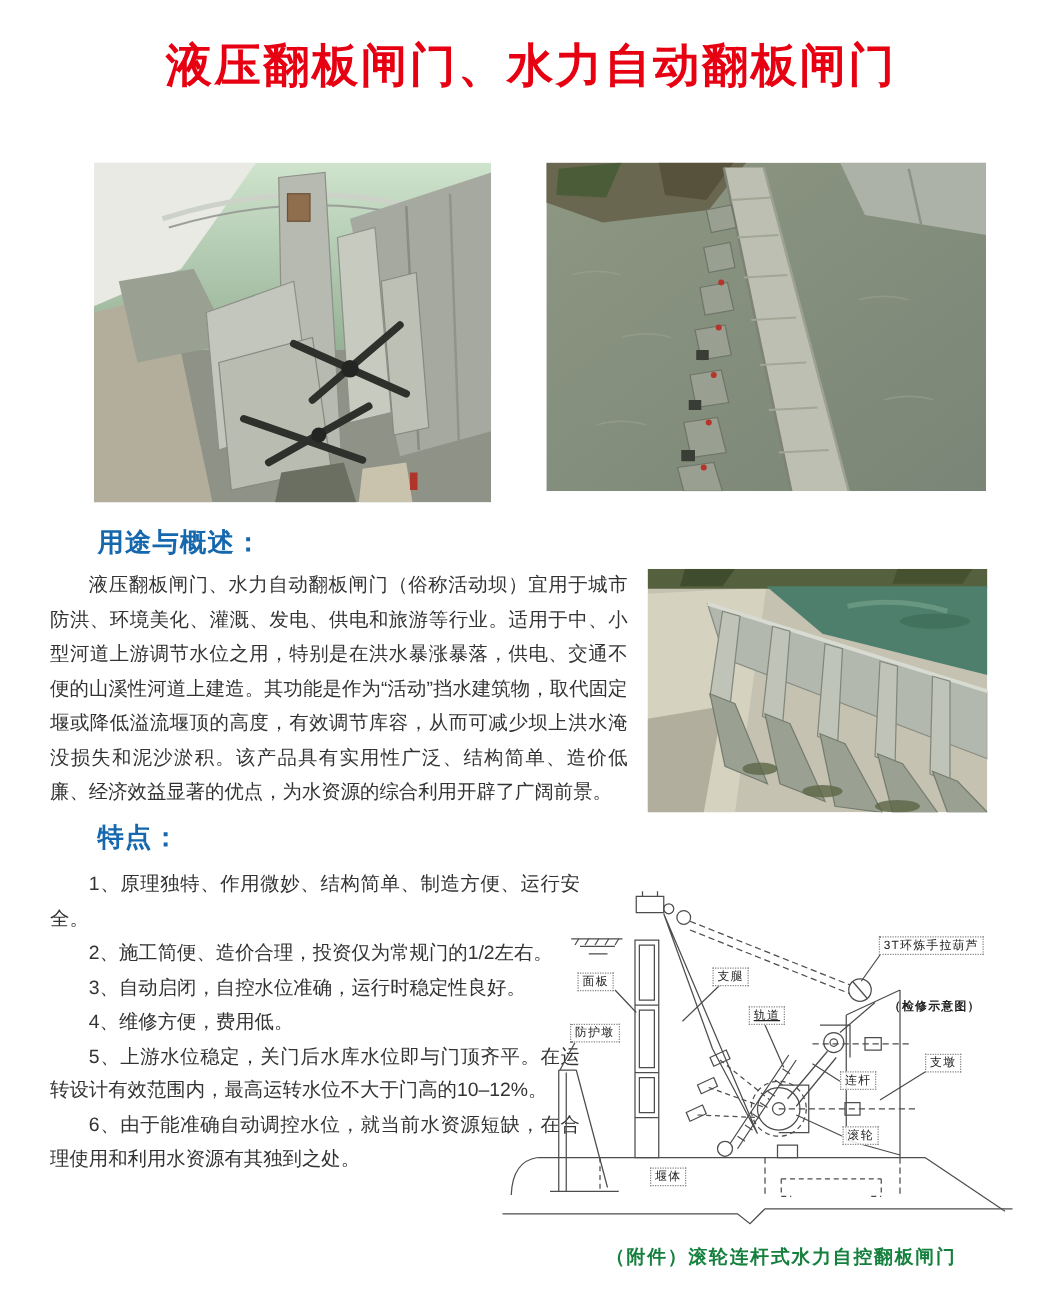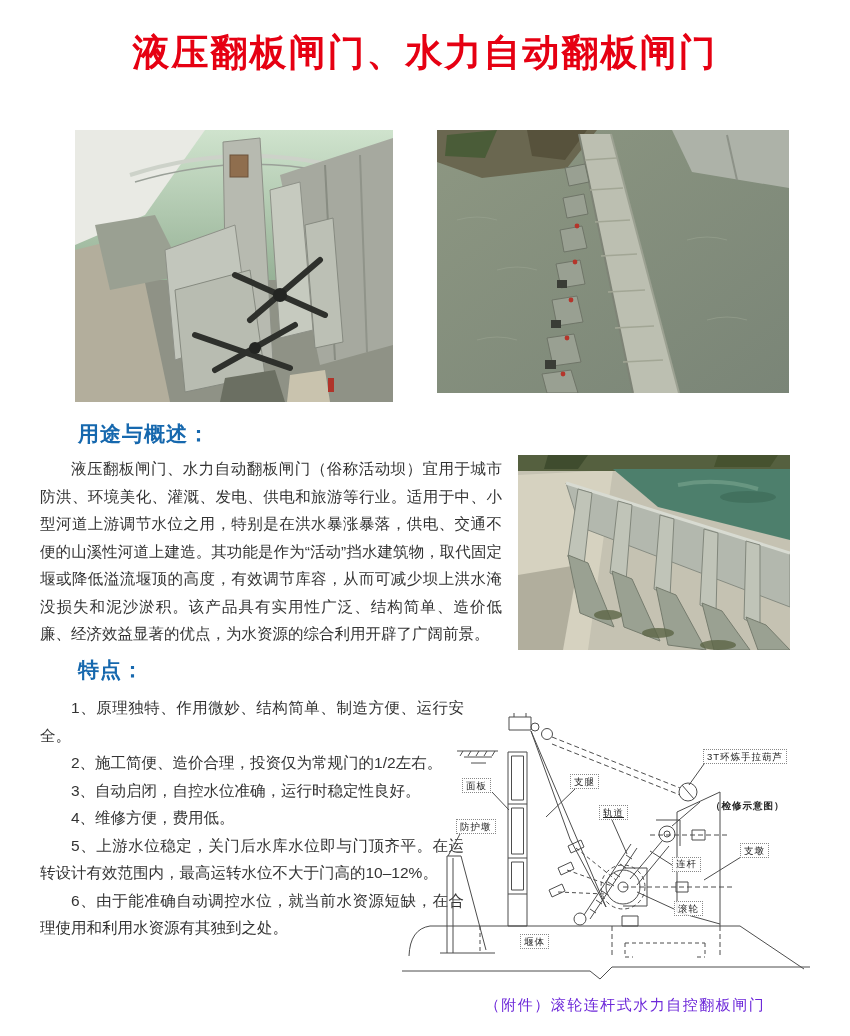--- a/index.html
+++ b/index.html
@@ -272,7 +272,7 @@
     <div class="dlabel" style="left:303px;top:61px;">3T环炼手拉葫芦</div>
     <div class="dlabel noborder" style="left:308px;top:83px;">（检修示意图）</div>
     <div class="dlabel" style="left:340px;top:155px;">支墩</div>
-    <div class="dlabel" style="left:272px;top:169px;font-family:Liberation Mono, monospace;">连杆</div>
+    <div class="dlabel" style="left:272px;top:169px;">连杆</div>
     <div class="dlabel" style="left:274px;top:213px;">滚轮</div>
     <div class="dlabel" style="left:120px;top:246px;">堰体</div>
   </div>

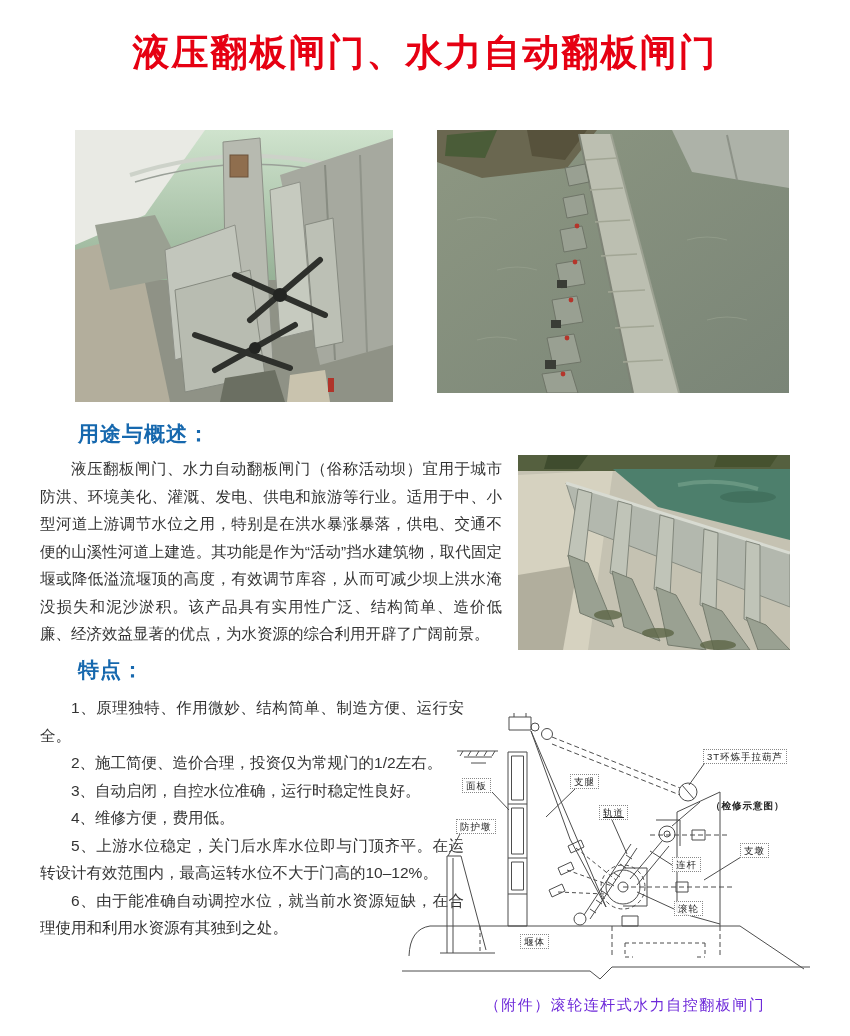--- a/index.html
+++ b/index.html
@@ -49,7 +49,7 @@
   .dlabel.noborder{border:none;background:transparent;font-weight:600;margin-top:28px;}
   .caption{
     position:absolute;left:400px;top:996px;width:450px;
-    text-align:center;font-size:15px;font-weight:400;color:#6d28d9;
+    text-align:center;font-size:15px;font-weight:700;color:#15803d;
     letter-spacing:1.5px;
   }
 </style>

